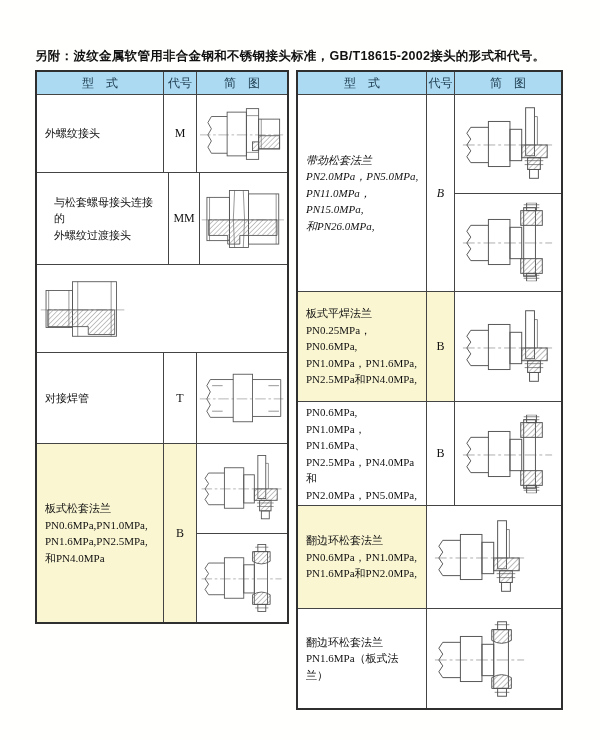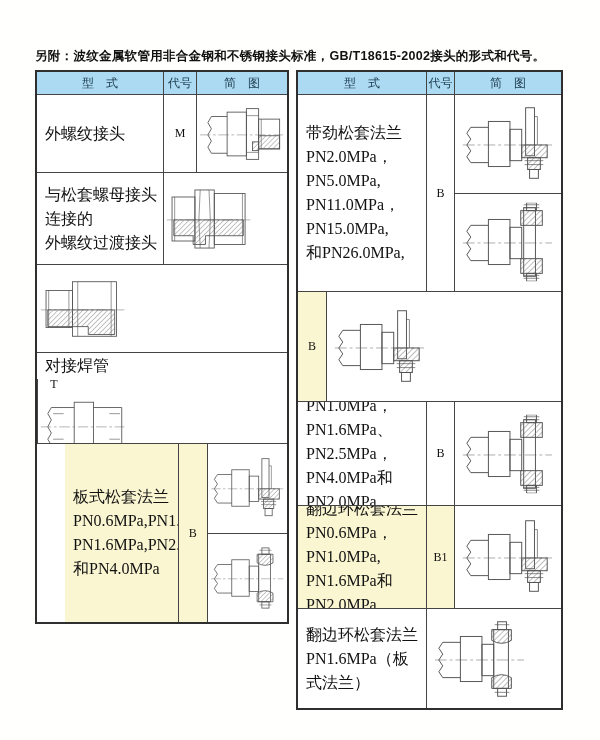--- a/index.html
+++ b/index.html
@@ -40,7 +40,7 @@
   .cell.type{
     display:flex;align-items:center;
     padding:4px 6px 4px 8px;
-    font-size:16px;line-height:1.5;
+    font-size:11px;line-height:1.5;
     white-space:pre-line;
   }
   .cell.code{

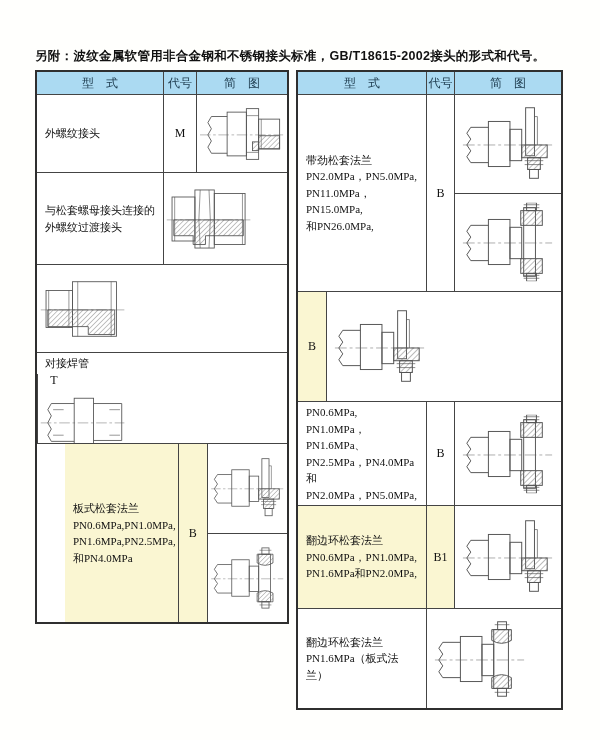--- a/index.html
+++ b/index.html
@@ -70,7 +70,7 @@
   .hh{height:22px;}
   .l0{height:78px;} .l1{height:87px;} .l2{height:92px;}
   .l3{height:88px;} .l4{height:91px;flex-direction:column;} .l5{height:179px;padding-left:28px;}
-  .r0{height:197px;} .r1{height:110px;} .r2{height:104px;}
+  .r0{height:197px;font-style:italic;} .r1{height:110px;} .r2{height:104px;}
   .r3{height:103px;} .r4{height:100px;}
   
   .ln{fill:none;stroke:var(--diagram-line);stroke-width:1;}

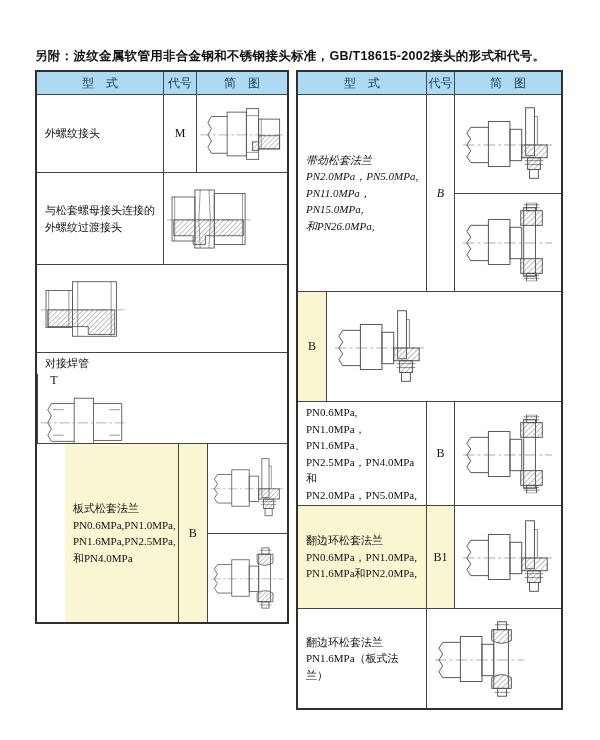--- a/index.html
+++ b/index.html
@@ -68,7 +68,7 @@
   #right-table .c3{width:107px;}
   
   .hh{height:22px;}
-  .l0{height:78px;} .l1{height:87px;} .l2{height:92px;}
+  .l0{height:78px;} .l1{height:87px;} .l2{height:92px;padding-left:9px;}
   .l3{height:88px;} .l4{height:91px;flex-direction:column;} .l5{height:179px;padding-left:28px;}
   .r0{height:197px;font-style:italic;} .r1{height:110px;} .r2{height:104px;}
   .r3{height:103px;} .r4{height:100px;}

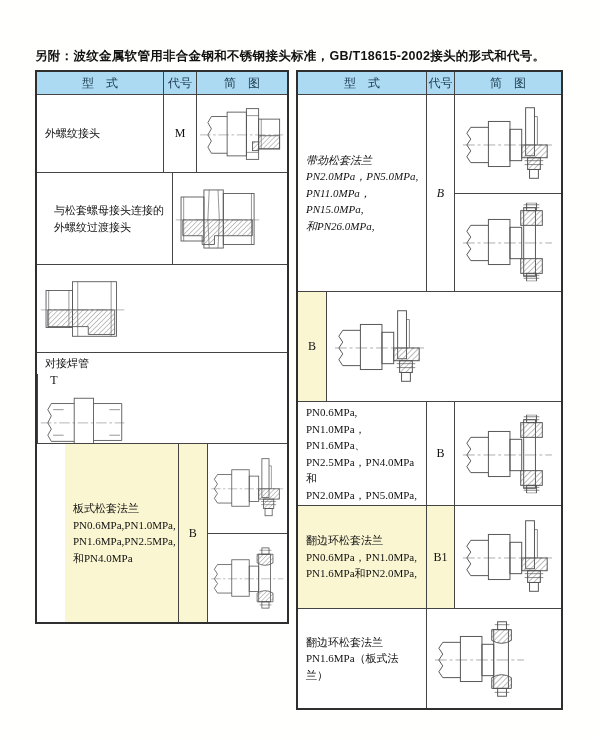--- a/index.html
+++ b/index.html
@@ -207,6 +207,7 @@
   <div class="trow l2" data-hl="n">
     <div class="cell c1 type">与松套螺母接头连接的
 外螺纹过渡接头</div>
+    <div class="cell c2 code">MM</div>
     <div class="cell c3 diag">
       <div class="dsub">
           <svg width="88" height="74" viewBox="0 0 100 80">

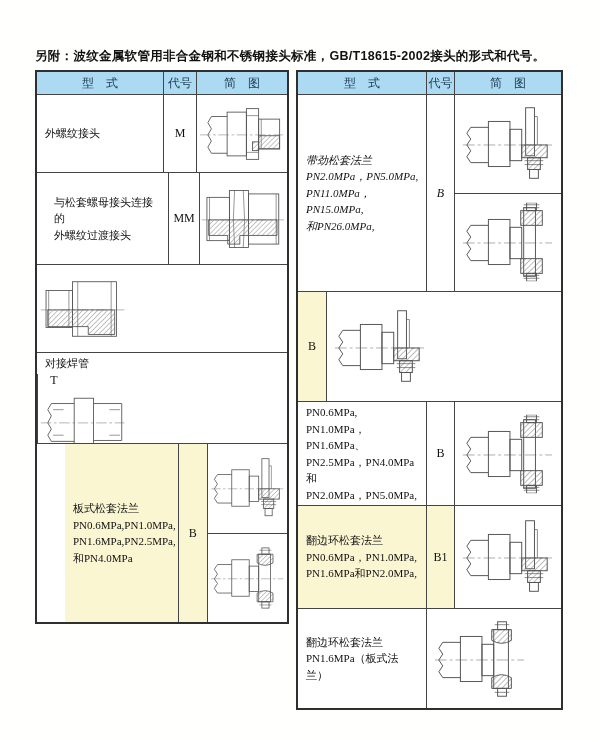--- a/index.html
+++ b/index.html
@@ -288,6 +288,10 @@
   </div>
 
   <div class="trow r1" data-hl="y">
+    <div class="cell c1 type">板式平焊法兰
+PN0.25MPa，PN0.6MPa,
+PN1.0MPa，PN1.6MPa,
+PN2.5MPa和PN4.0MPa,</div>
     <div class="cell c2 code">B</div>
     <div class="cell c3 diag">
       <div class="dsub">

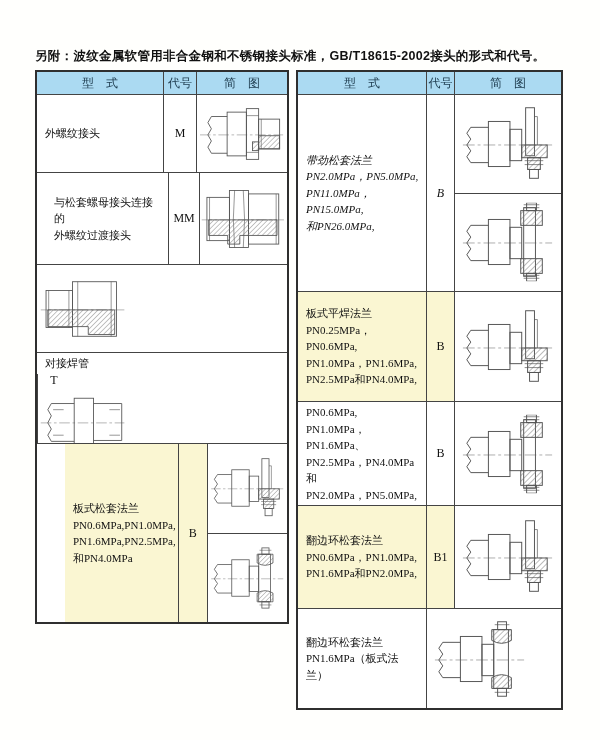--- a/index.html
+++ b/index.html
@@ -69,7 +69,7 @@
   
   .hh{height:22px;}
   .l0{height:78px;} .l1{height:87px;} .l2{height:92px;padding-left:9px;}
-  .l3{height:88px;} .l4{height:91px;flex-direction:column;} .l5{height:179px;padding-left:28px;}
+  .l3{height:88px;} .l4{height:91px;} .l5{height:179px;padding-left:28px;}
   .r0{height:197px;font-style:italic;} .r1{height:110px;} .r2{height:104px;}
   .r3{height:103px;} .r4{height:100px;}
   

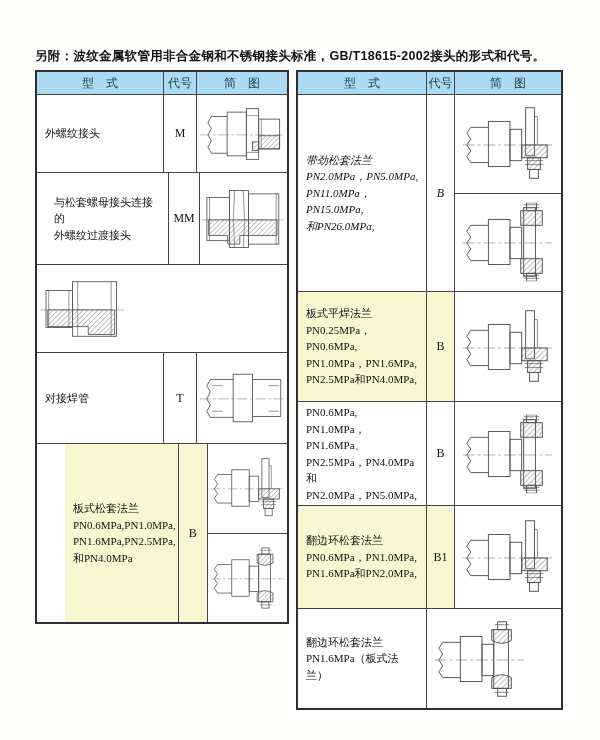--- a/index.html
+++ b/index.html
@@ -69,7 +69,7 @@
   
   .hh{height:22px;}
   .l0{height:78px;} .l1{height:87px;} .l2{height:92px;padding-left:9px;}
-  .l3{height:88px;} .l4{height:91px;} .l5{height:179px;padding-left:28px;}
+  .l3{height:88px;} .l4{height:91px;} .l5{height:179px;}
   .r0{height:197px;font-style:italic;} .r1{height:110px;} .r2{height:104px;}
   .r3{height:103px;} .r4{height:100px;}
   

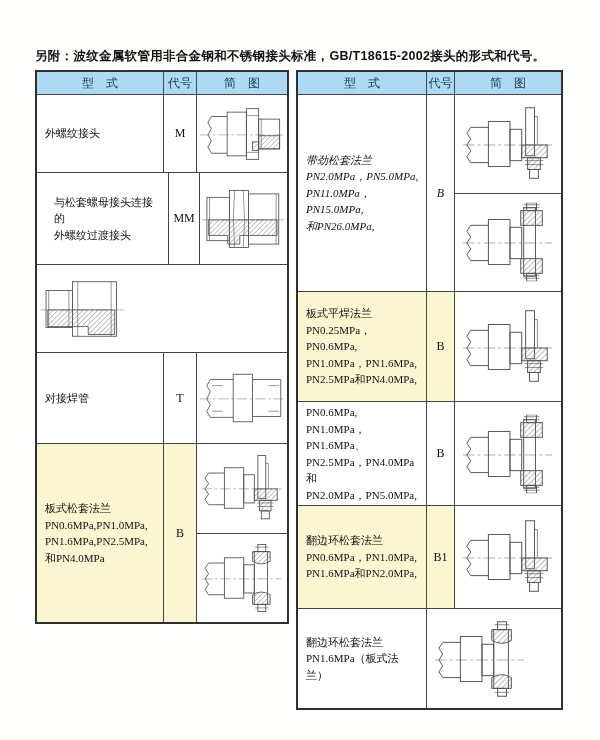--- a/index.html
+++ b/index.html
@@ -323,7 +323,6 @@
     <div class="cell c1 type">翻边环松套法兰
 PN0.6MPa，PN1.0MPa,
 PN1.6MPa和PN2.0MPa,</div>
-    <div class="cell c2 code">B1</div>
     <div class="cell c3 diag">
       <div class="dsub">
           <svg width="98" height="84" viewBox="0 0 100 80">

